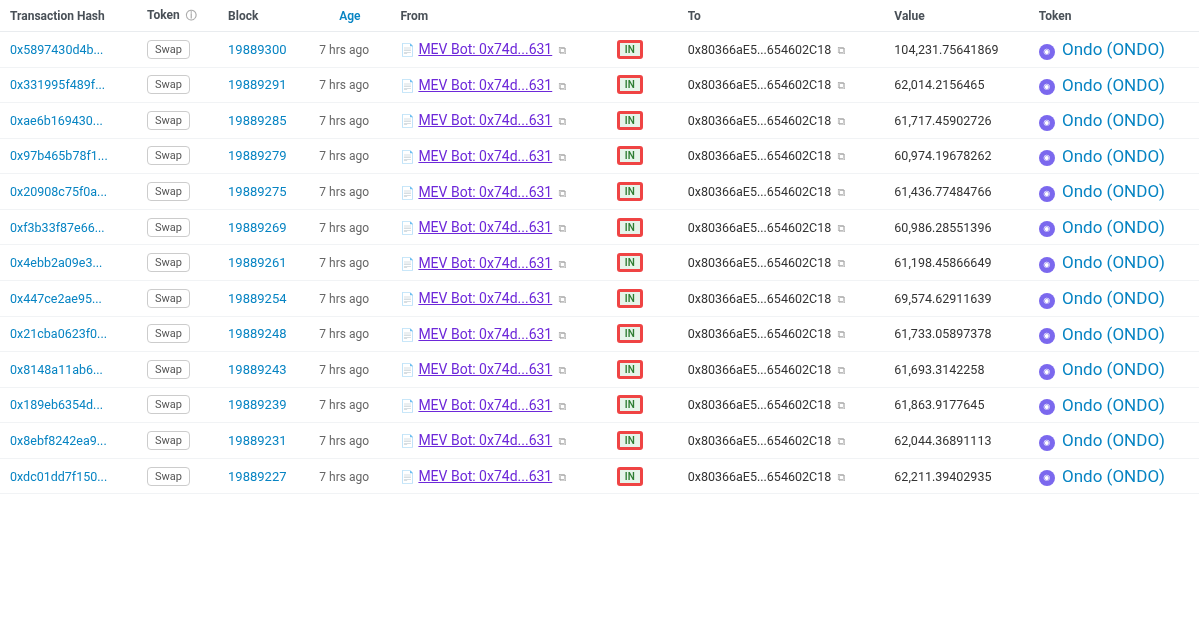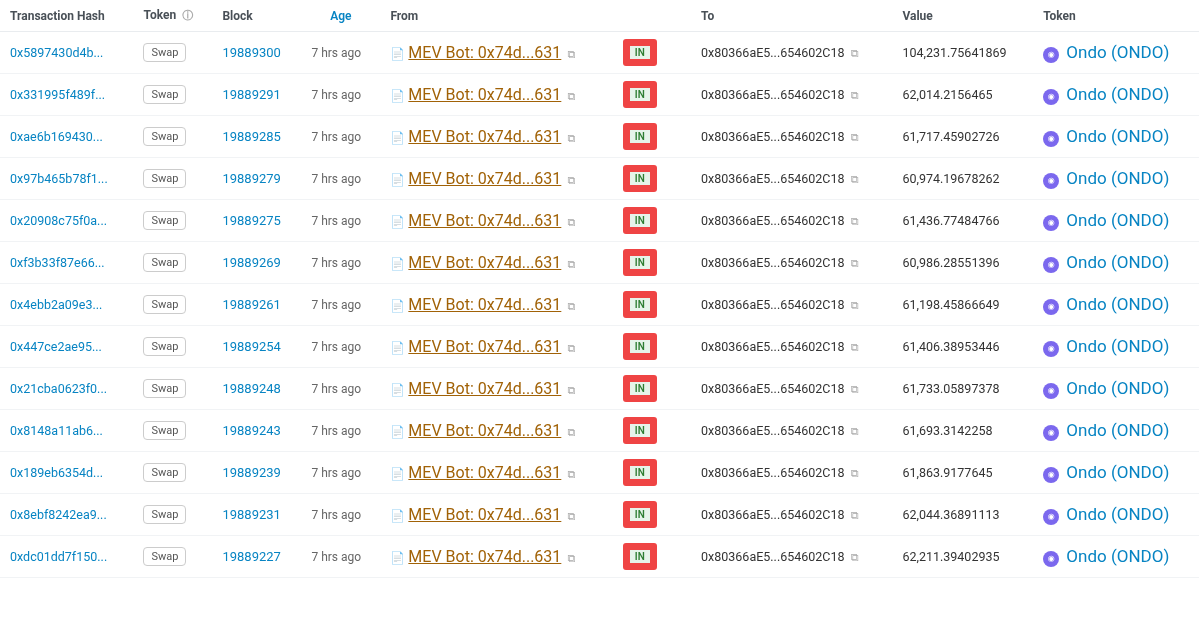--- a/index.html
+++ b/index.html
@@ -51,8 +51,8 @@
     }
     .age-text { color: #666; font-size: 12px; }
     .from-cell {
-      color: #a16207;
-      font-size: 16px;
+      color: #6d28d9;
+      font-size: 14px;
     }
     .to-cell { color: #333; font-size: 12.5px; }
     .in-badge {

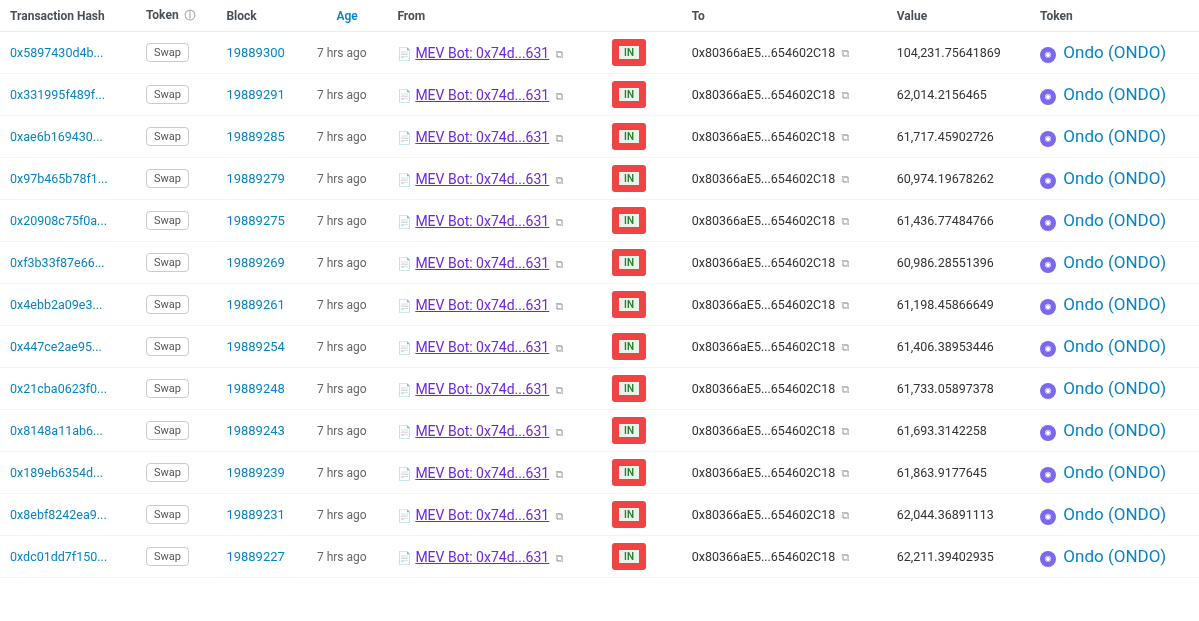--- a/index.html
+++ b/index.html
@@ -59,7 +59,7 @@
       display: inline-block;
       background: #e6f4ea;
       color: #2e7d32;
-      border: 7px solid #ef4444;
+      border: 3px solid #ef4444;
       border-radius: 3px;
       font-size: 10px;
       font-weight: 600;

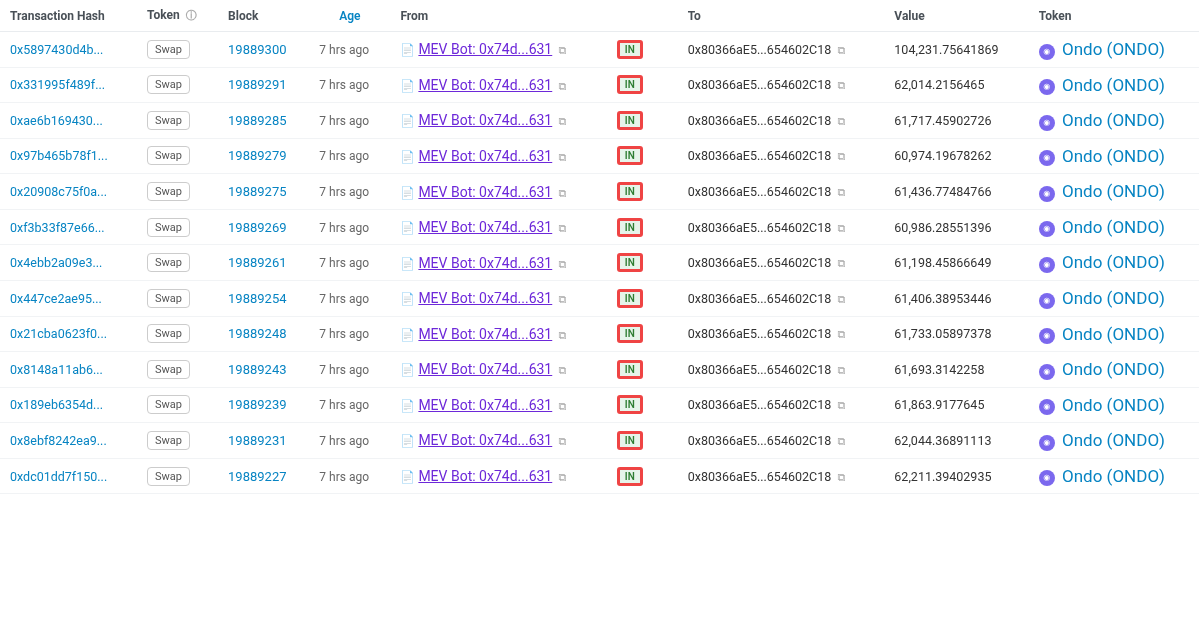--- a/index.html
+++ b/index.html
@@ -385,7 +385,7 @@
       <span class="copy-icon" title="Copy">⧉</span>
     </td>
     <td>
-      <span class="value-cell">61,406.38953446</span>
+      <span class="value-cell">69,574.62911639</span>
     </td>
     <td>
       <span class="token-icon">◉</span>

